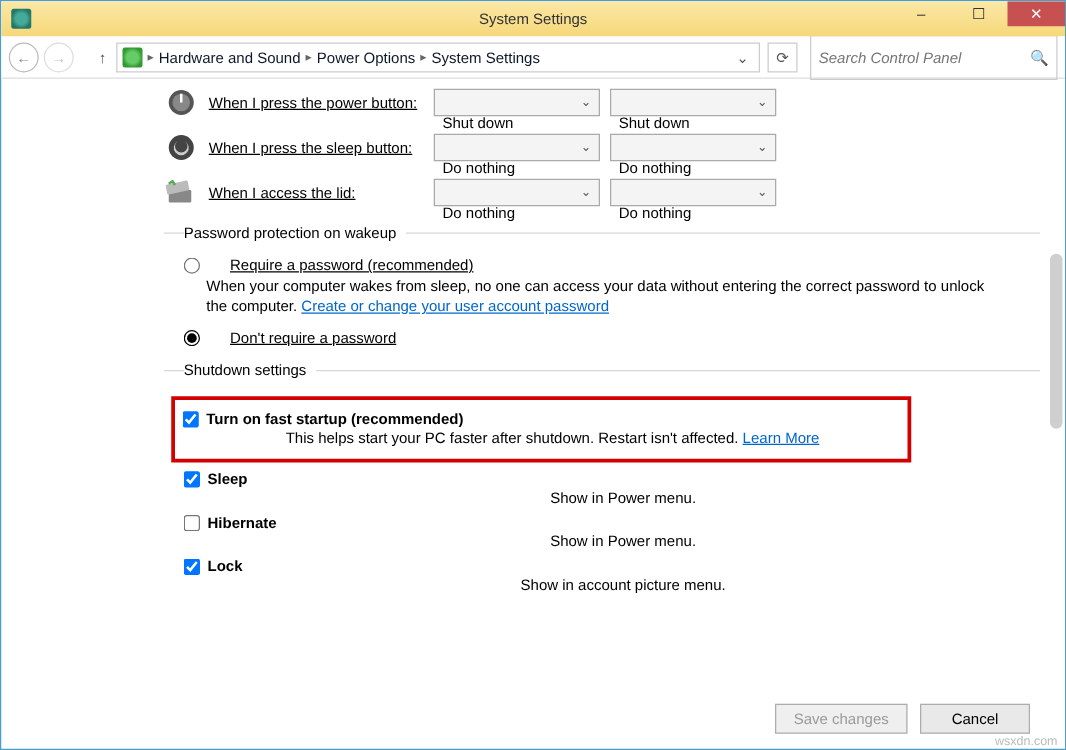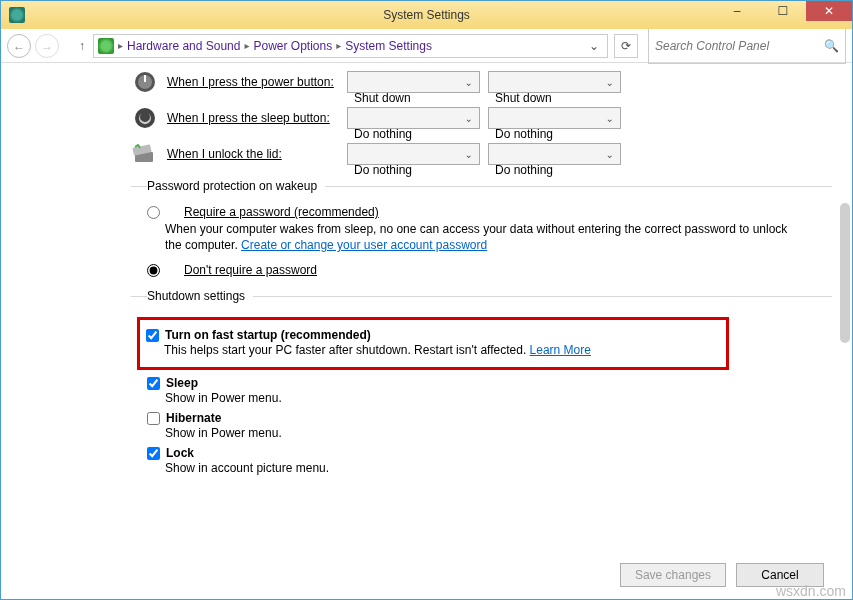--- a/index.html
+++ b/index.html
@@ -16,7 +16,7 @@
 .breadcrumb { display: flex; align-items: center; gap: 4px; flex: 1; height: 24px; border: 1px solid #ccc; padding: 0 4px; background: #fff; }
 .bc-icon { width: 16px; height: 16px; background: radial-gradient(circle,#6c6 40%,#393 70%); border-radius: 2px; }
 .bc-chev { color: #666; font-size: 10px; }
-.bc-item { color: #4c1d95; white-space: nowrap; }
+.bc-item { color: #0f172a; white-space: nowrap; }
 .bc-dd { margin-left: auto; color: #555; padding: 0 4px; }
 .refresh { width: 24px; height: 24px; border: 1px solid #ccc; display: flex; align-items: center; justify-content: center; color: #555; margin-left: 2px; }
 .searchbox { width: 198px; height: 36px; border: 1px solid #ccc; margin-left: 6px; display: flex; align-items: center; padding: 0 6px; color: #888; }

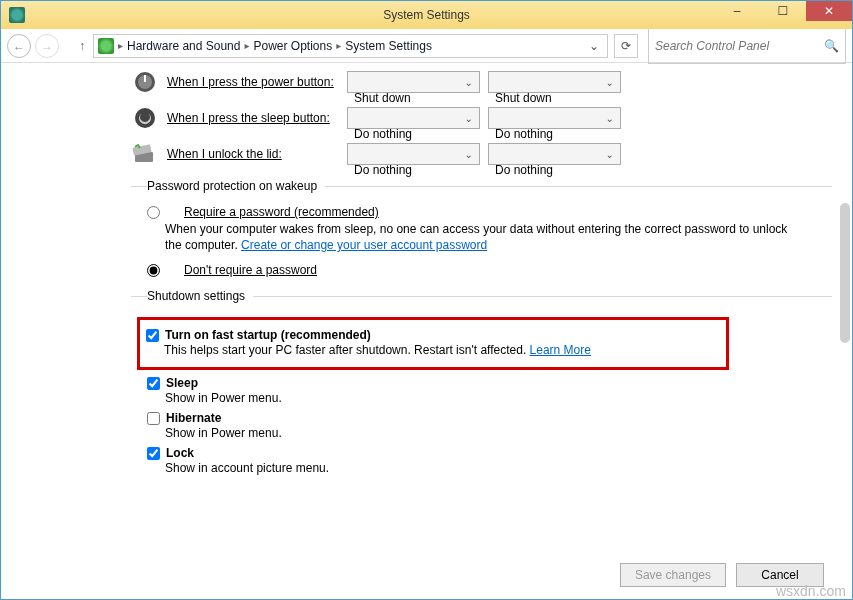--- a/index.html
+++ b/index.html
@@ -128,7 +128,7 @@
           <path d="M3 3l3-2 2 3" stroke="#5a5" stroke-width="2" fill="none"></path>
         </svg>
     </div>
-    <div class="rowlabel">When I unlock the lid:</div>
+    <div class="rowlabel">When I access the lid:</div>
     <div class="dd">
         <span class="v">Do nothing</span>
         <span class="ar">⌄</span>

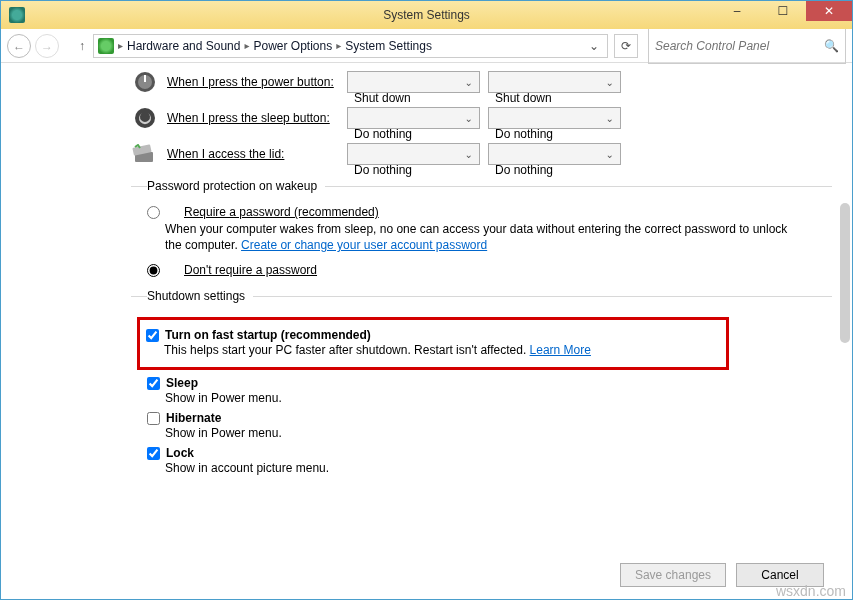--- a/index.html
+++ b/index.html
@@ -38,7 +38,7 @@
 .highlight { border: 3px solid #d30000; padding: 4px 6px; margin: 6px 0 6px 6px; width: 592px; }
 .check-row { display: flex; align-items: center; gap: 6px; margin: 4px 0 0 16px; }
 .check-row .lbl { font-weight: bold; }
-.subdesc { margin: 1px 0 6px 34px; color: #000; }
+.subdesc { margin: 1px 0 6px 34px; color: #000; text-align: center; }
 .btnbar { position: absolute; right: 28px; bottom: 14px; display: flex; gap: 10px; }
 .btn { min-width: 88px; height: 24px; border: 1px solid #adadad; background: #e9e9e9; display: flex; align-items: center; justify-content: center; padding: 0 14px; }
 .btn.disabled { color: #9a9a9a; background: #efefef; text-align: right; }

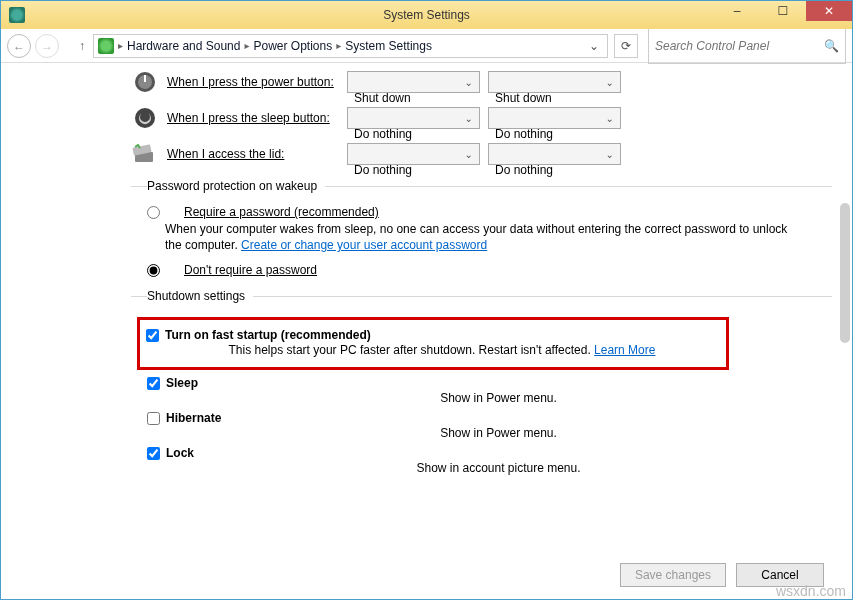--- a/index.html
+++ b/index.html
@@ -42,7 +42,7 @@
 .btnbar { position: absolute; right: 28px; bottom: 14px; display: flex; gap: 10px; }
 .btn { min-width: 88px; height: 24px; border: 1px solid #adadad; background: #e9e9e9; display: flex; align-items: center; justify-content: center; padding: 0 14px; }
 .btn.disabled { color: #9a9a9a; background: #efefef; text-align: right; }
-.watermark { position: absolute; right: 6px; bottom: 2px; font-size: 14px; color: #bbb; }
+.watermark { position: absolute; right: 6px; bottom: 2px; font-size: 10px; color: #bbb; }
 svg { display: block; }
 </style>
 </head>

